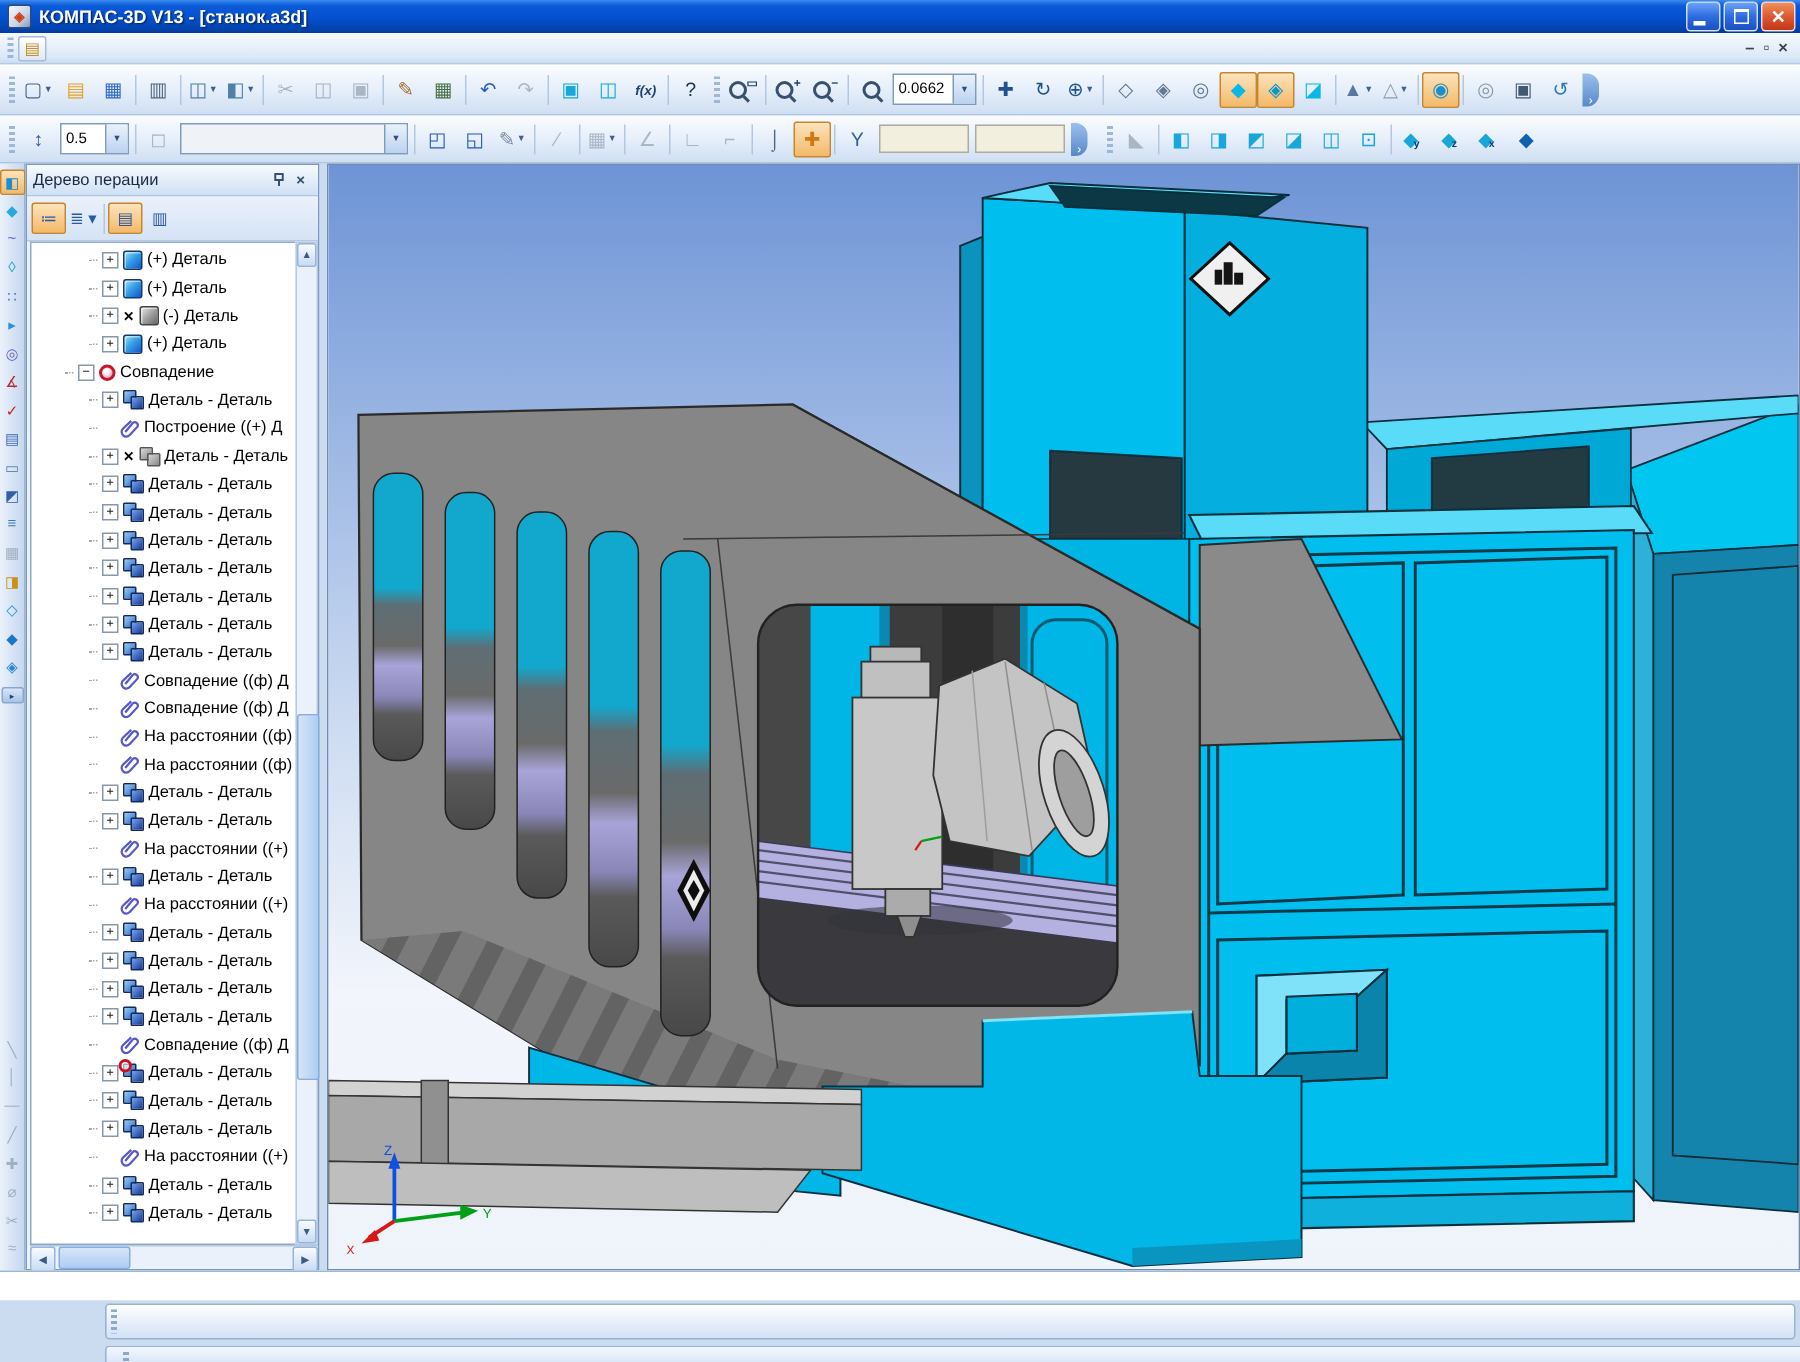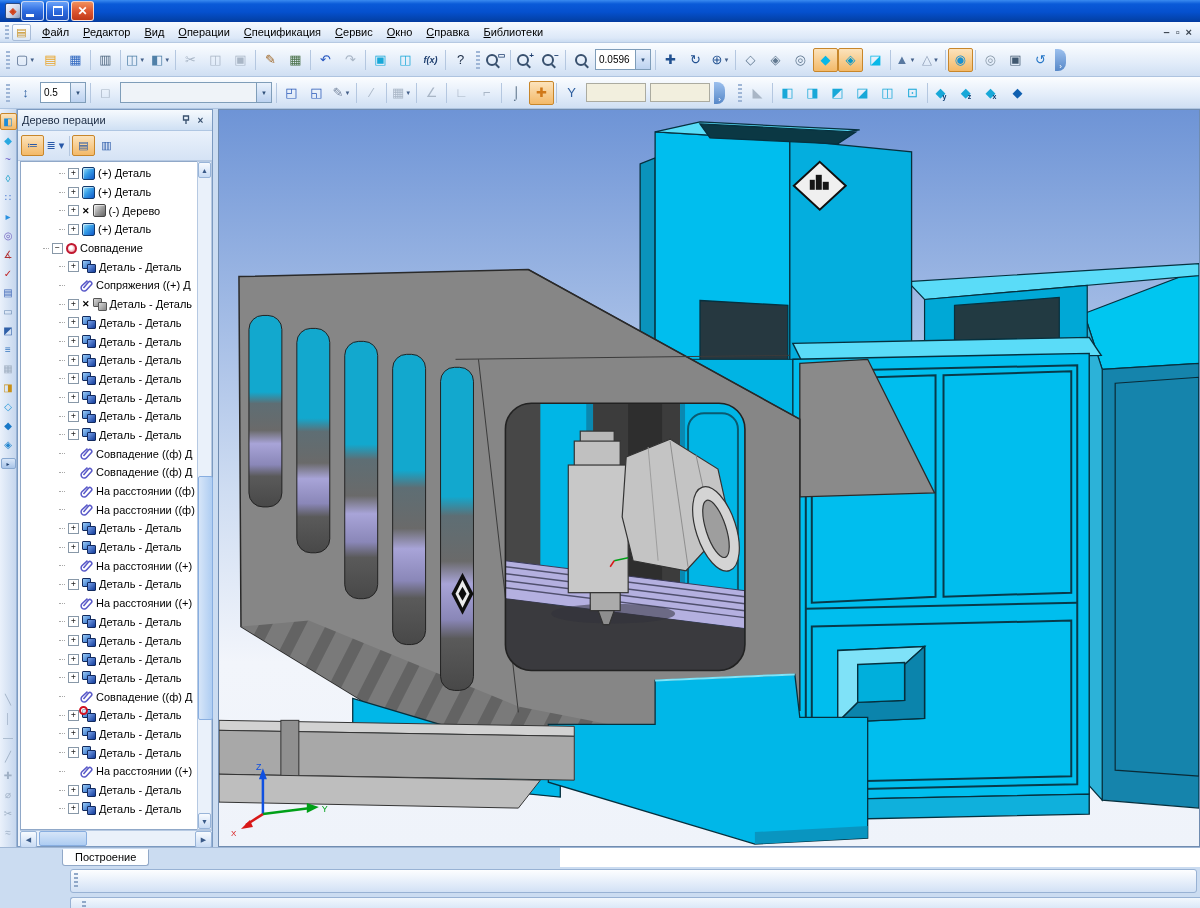--- a/index.html
+++ b/index.html
@@ -116,6 +116,7 @@
 
   <div class="titlebar">
     <span class="appicon">◈</span>
+    <span class="title-text">КОМПАС-3D V13 - [станок.a3d]</span>
     <span class="wbtns">
       <span class="wbtn blue">
           <span class="wmin"></span>

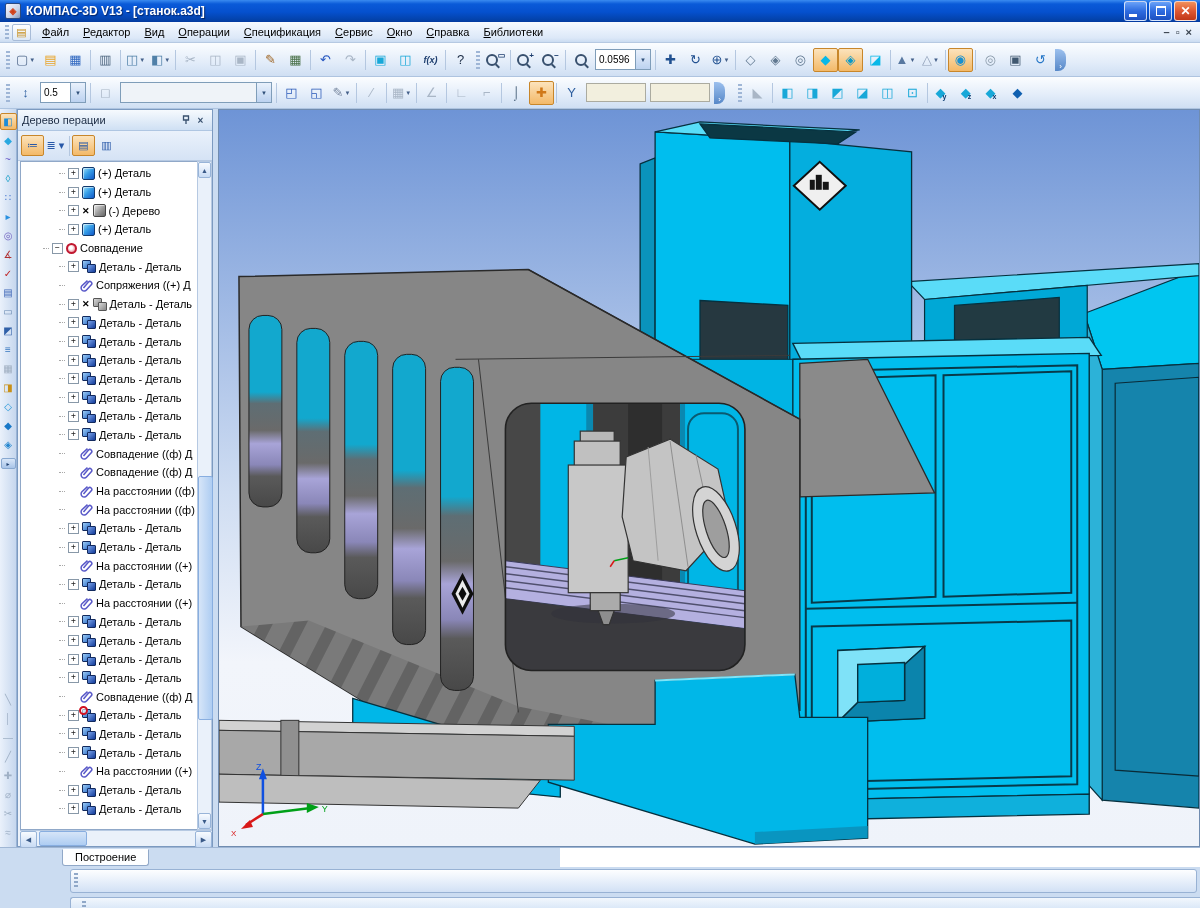--- a/index.html
+++ b/index.html
@@ -133,17 +133,6 @@
   <div class="menubar">
     <span class="mhandle"></span>
     <span class="mapp">▤</span>
-    <span id="menu-items" style="display:flex;">
-        <div class="mitem"><u>Ф</u>айл</div>
-        <div class="mitem"><u>Р</u>едактор</div>
-        <div class="mitem"><u>В</u>ид</div>
-        <div class="mitem"><u>О</u>перации</div>
-        <div class="mitem"><u>С</u>пецификация</div>
-        <div class="mitem"><u>С</u>ервис</div>
-        <div class="mitem"><u>О</u>кно</div>
-        <div class="mitem"><u>С</u>правка</div>
-        <div class="mitem"><u>Б</u>иблиотеки</div>
-      </span>
     <span class="mdi">
       <span>–</span>
       <span>▫</span>

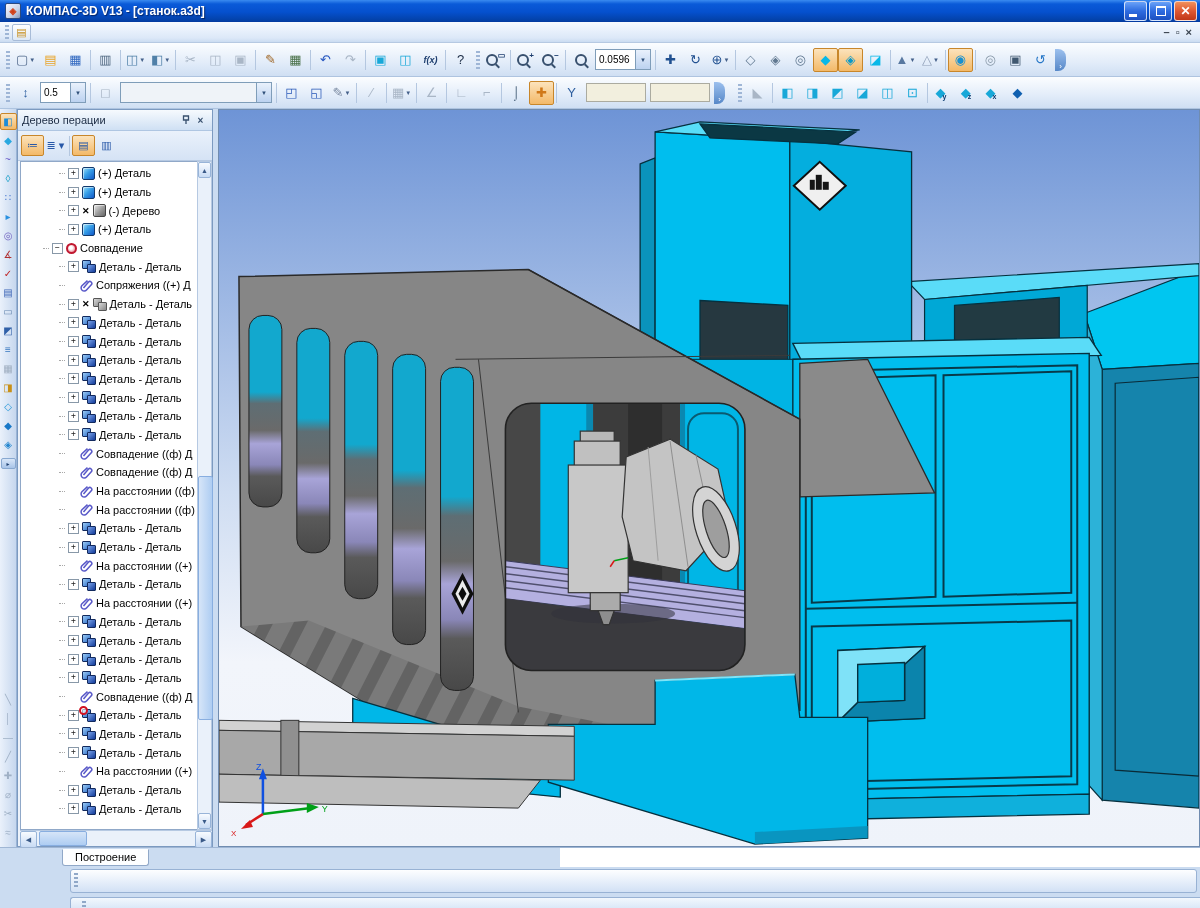--- a/index.html
+++ b/index.html
@@ -222,7 +222,7 @@
         <span class="mag"></span>
       </div>
       <div class="tcombo" style="width: 54px;">
-        <span class="val">0.0596</span>
+        <span class="val">0.0662</span>
         <span class="dbtn">▼</span>
       </div>
       <div class="tsep"></div>

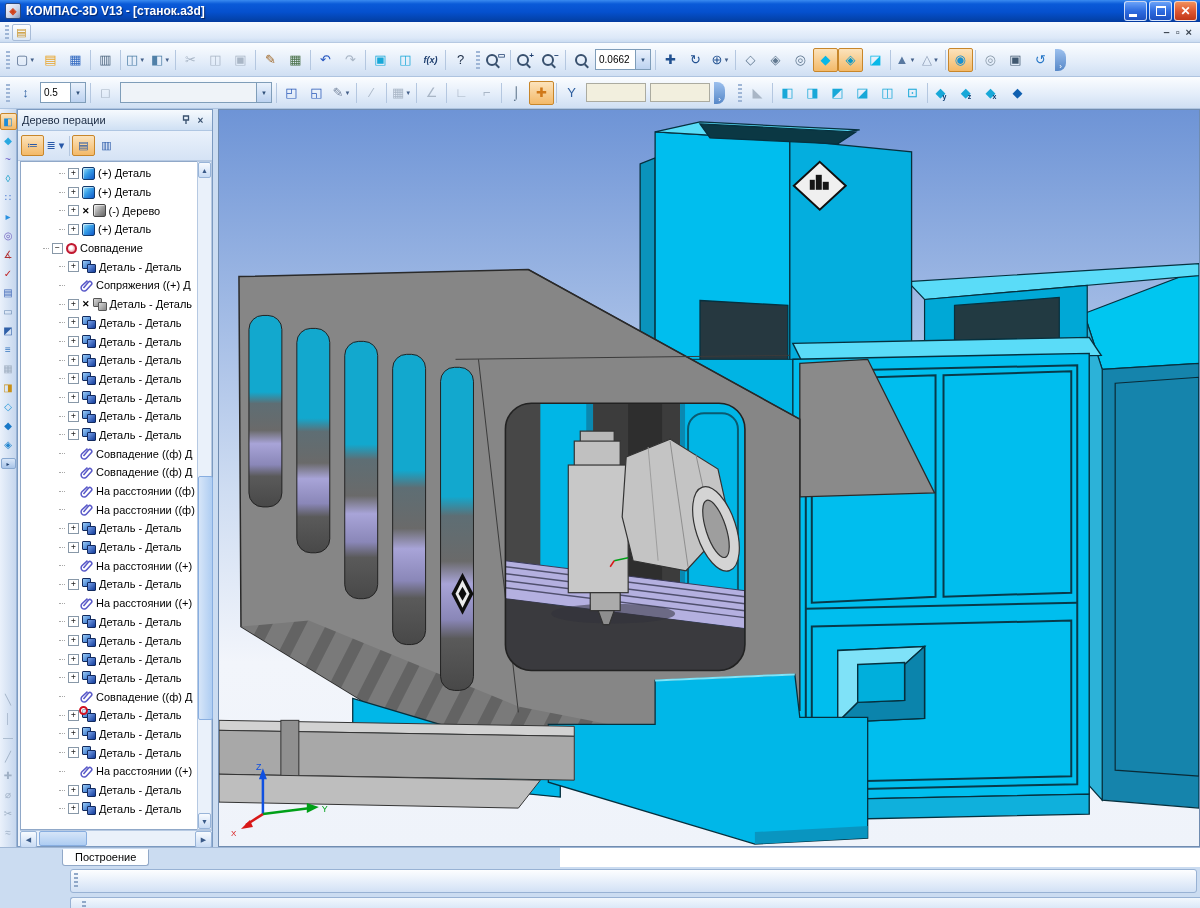--- a/index.html
+++ b/index.html
@@ -460,7 +460,7 @@
               <span class="exp">+</span>
               <span class="xmark">✕</span>
               <span class="ic-part gray"></span>
-              <span class="tlabel">(-) Дерево</span>
+              <span class="tlabel">(-) Деталь</span>
             </div>
             <div class="trow" style="padding-left: 38px;">
               <span class="stub"></span>

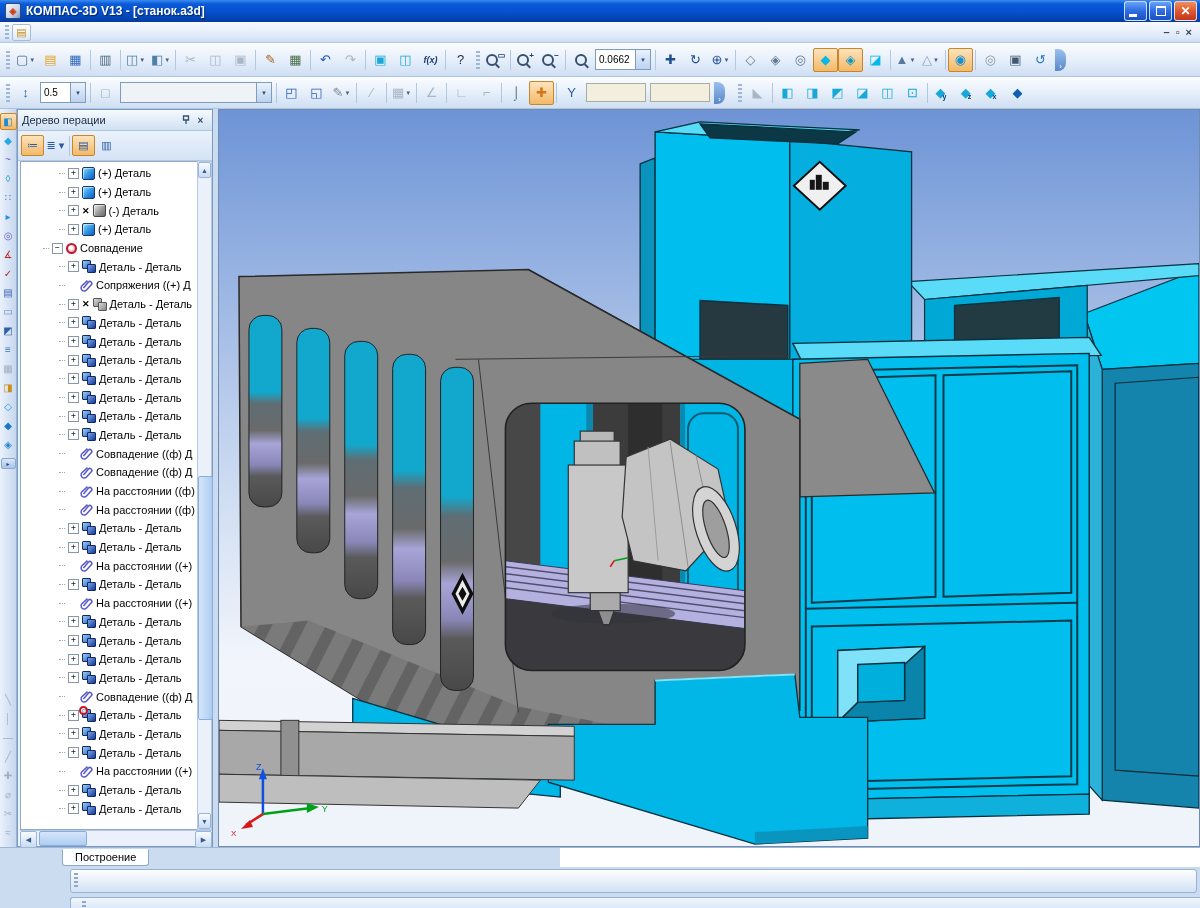--- a/index.html
+++ b/index.html
@@ -491,7 +491,7 @@
                   <path d="M3.5 9 L8.5 3 a2 2 0 0 1 3 2.6 L6.5 11 a3.1 3.1 0 0 1 -4.6-4.2 L7.5 1.6" fill="none" stroke="#5858C8" stroke-width="1.5"></path>
                 </svg>
               </span>
-              <span class="tlabel">Сопряжения ((+) Д</span>
+              <span class="tlabel">Построение ((+) Д</span>
             </div>
             <div class="trow" style="padding-left: 38px;">
               <span class="stub"></span>

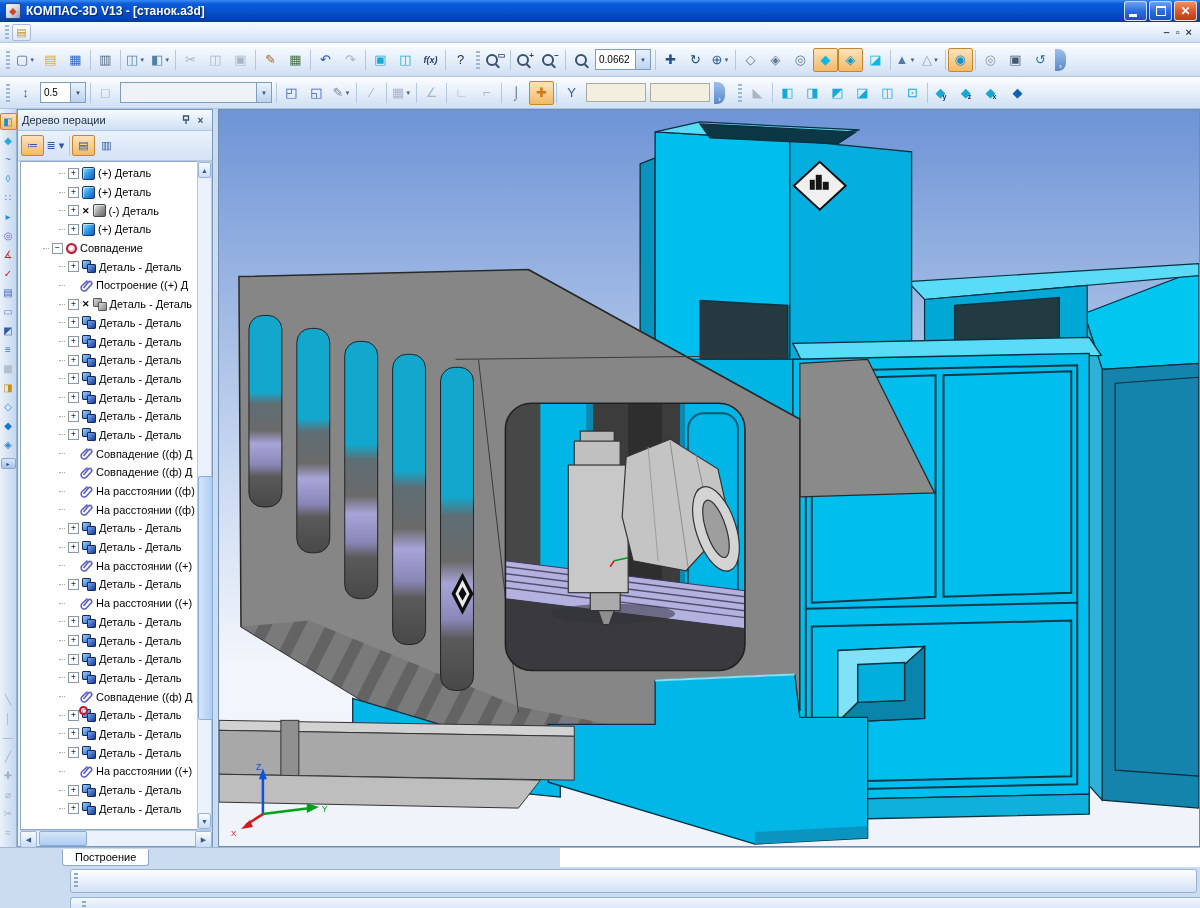--- a/index.html
+++ b/index.html
@@ -947,7 +947,6 @@
   </div>
 
   <div class="tabstrip">
-    <div class="lseg"><span class="tab">Построение</span></div>
     <div class="rseg"></div>
   </div>
 

